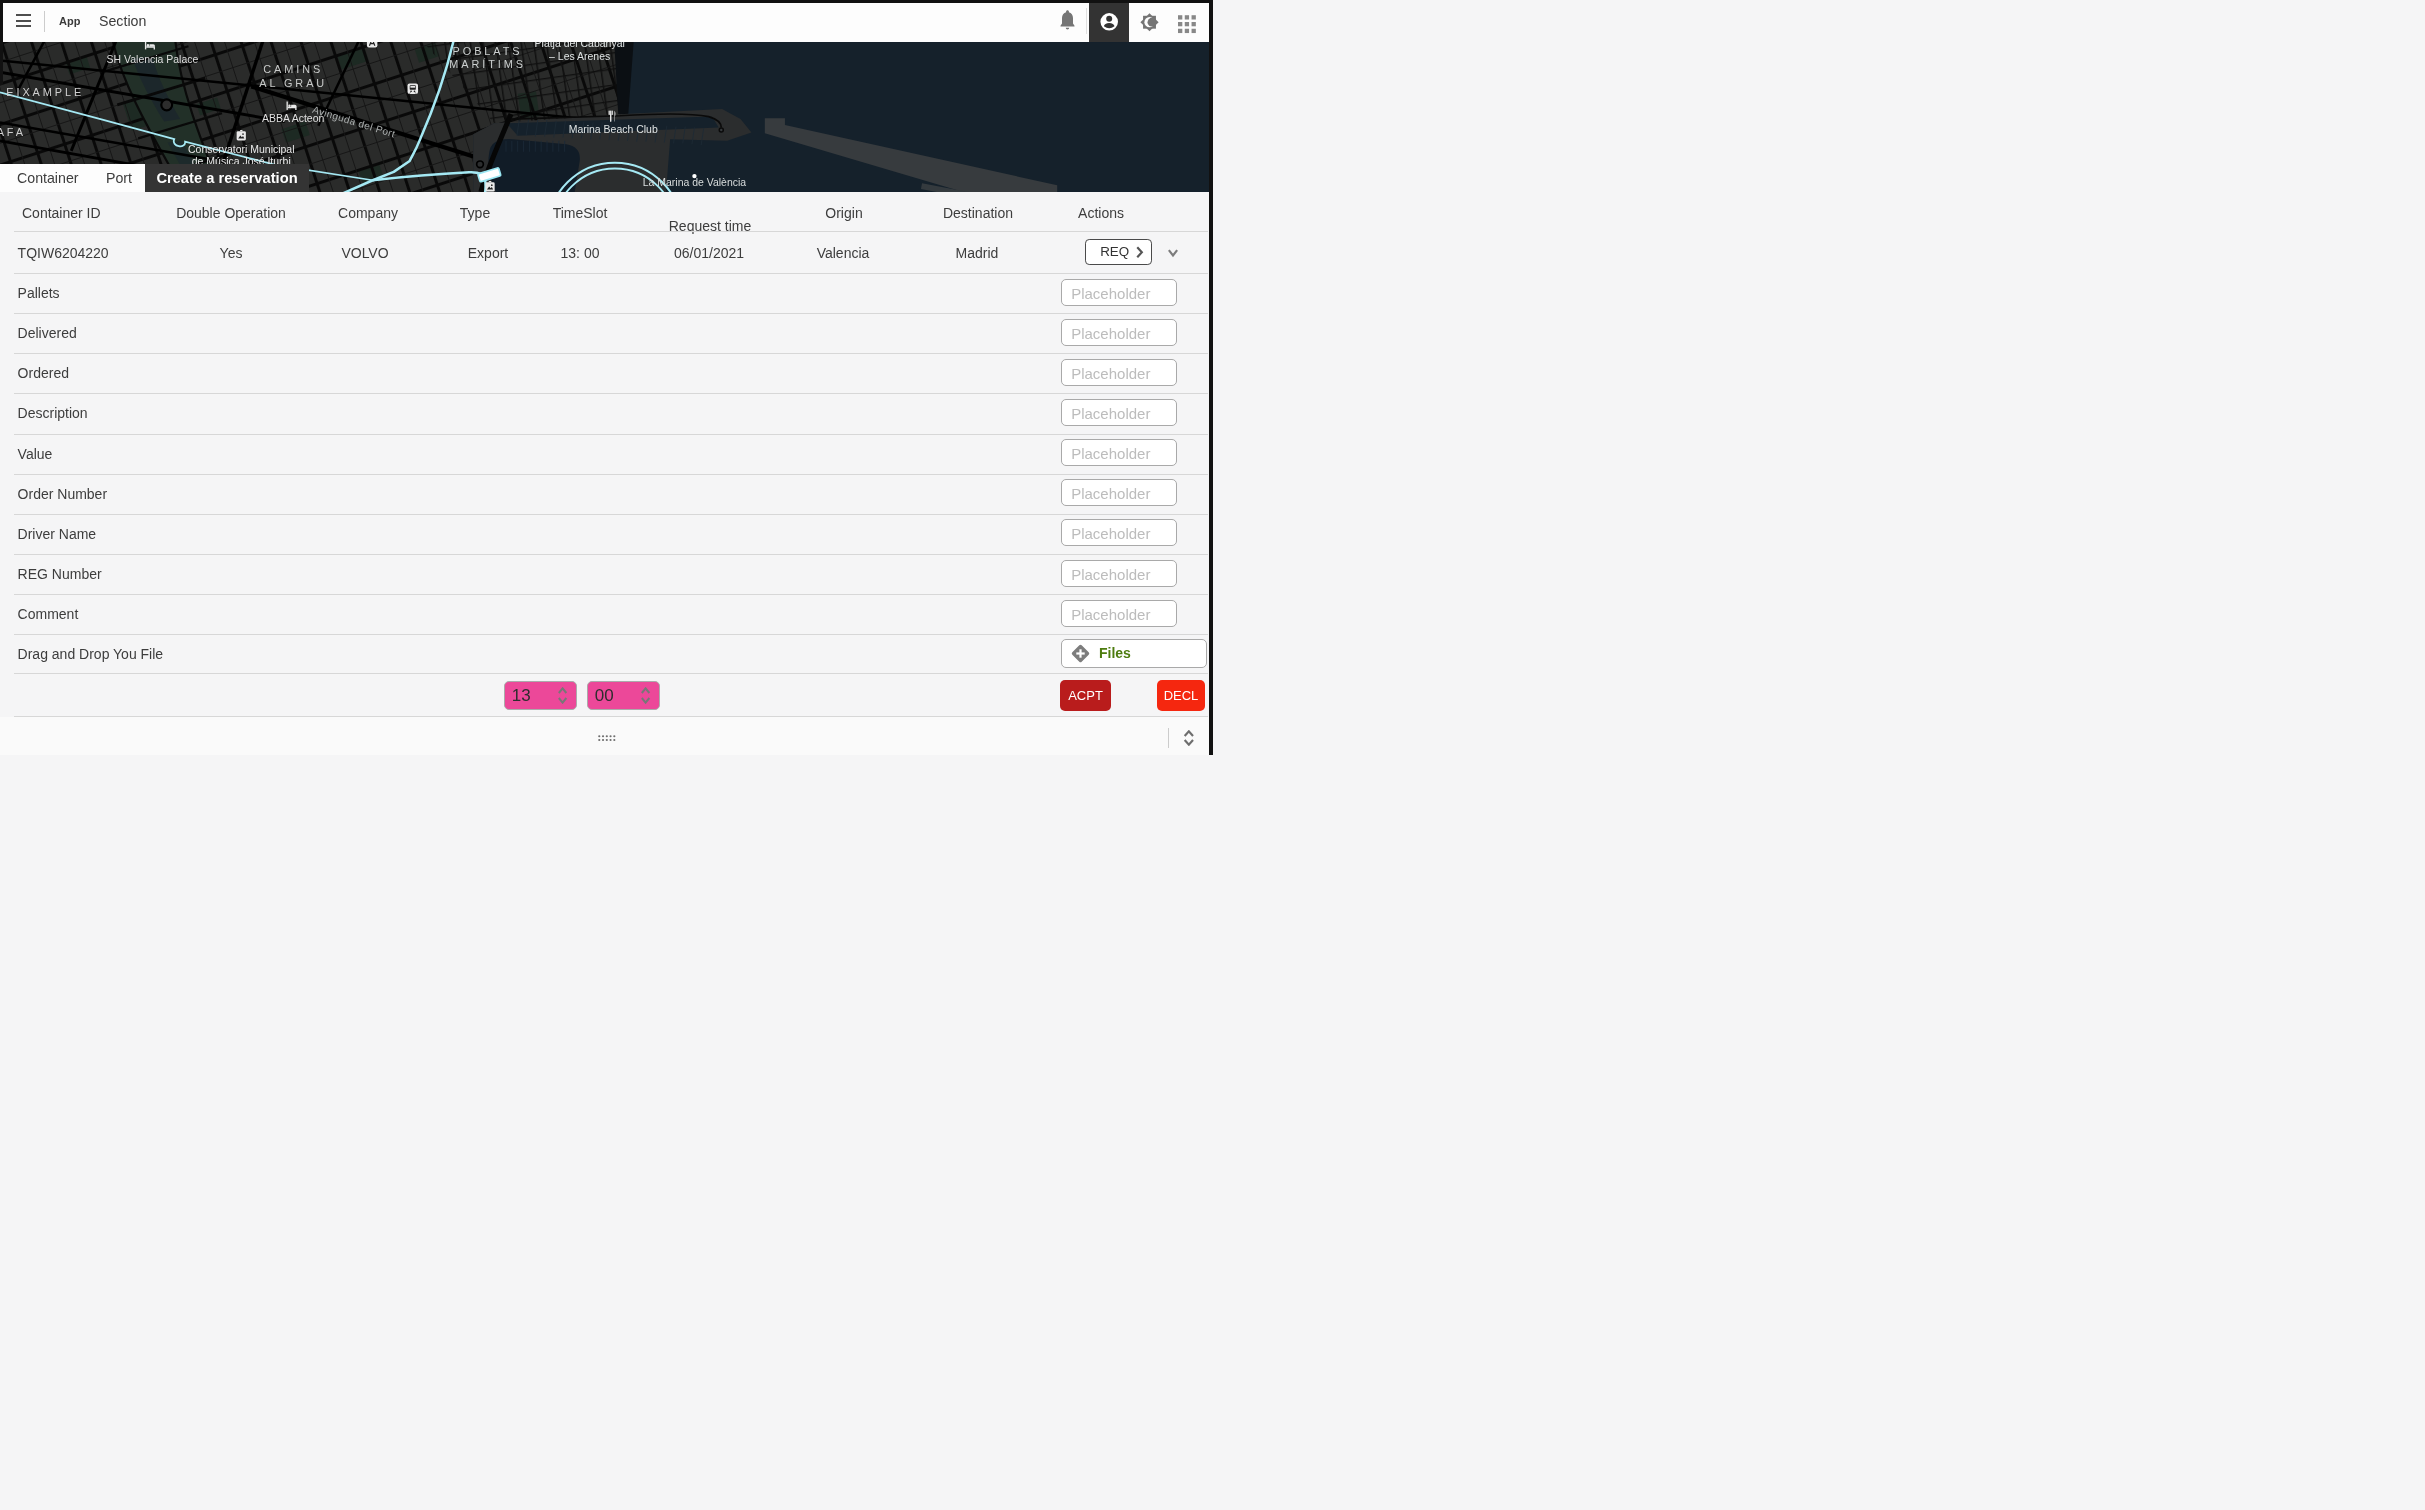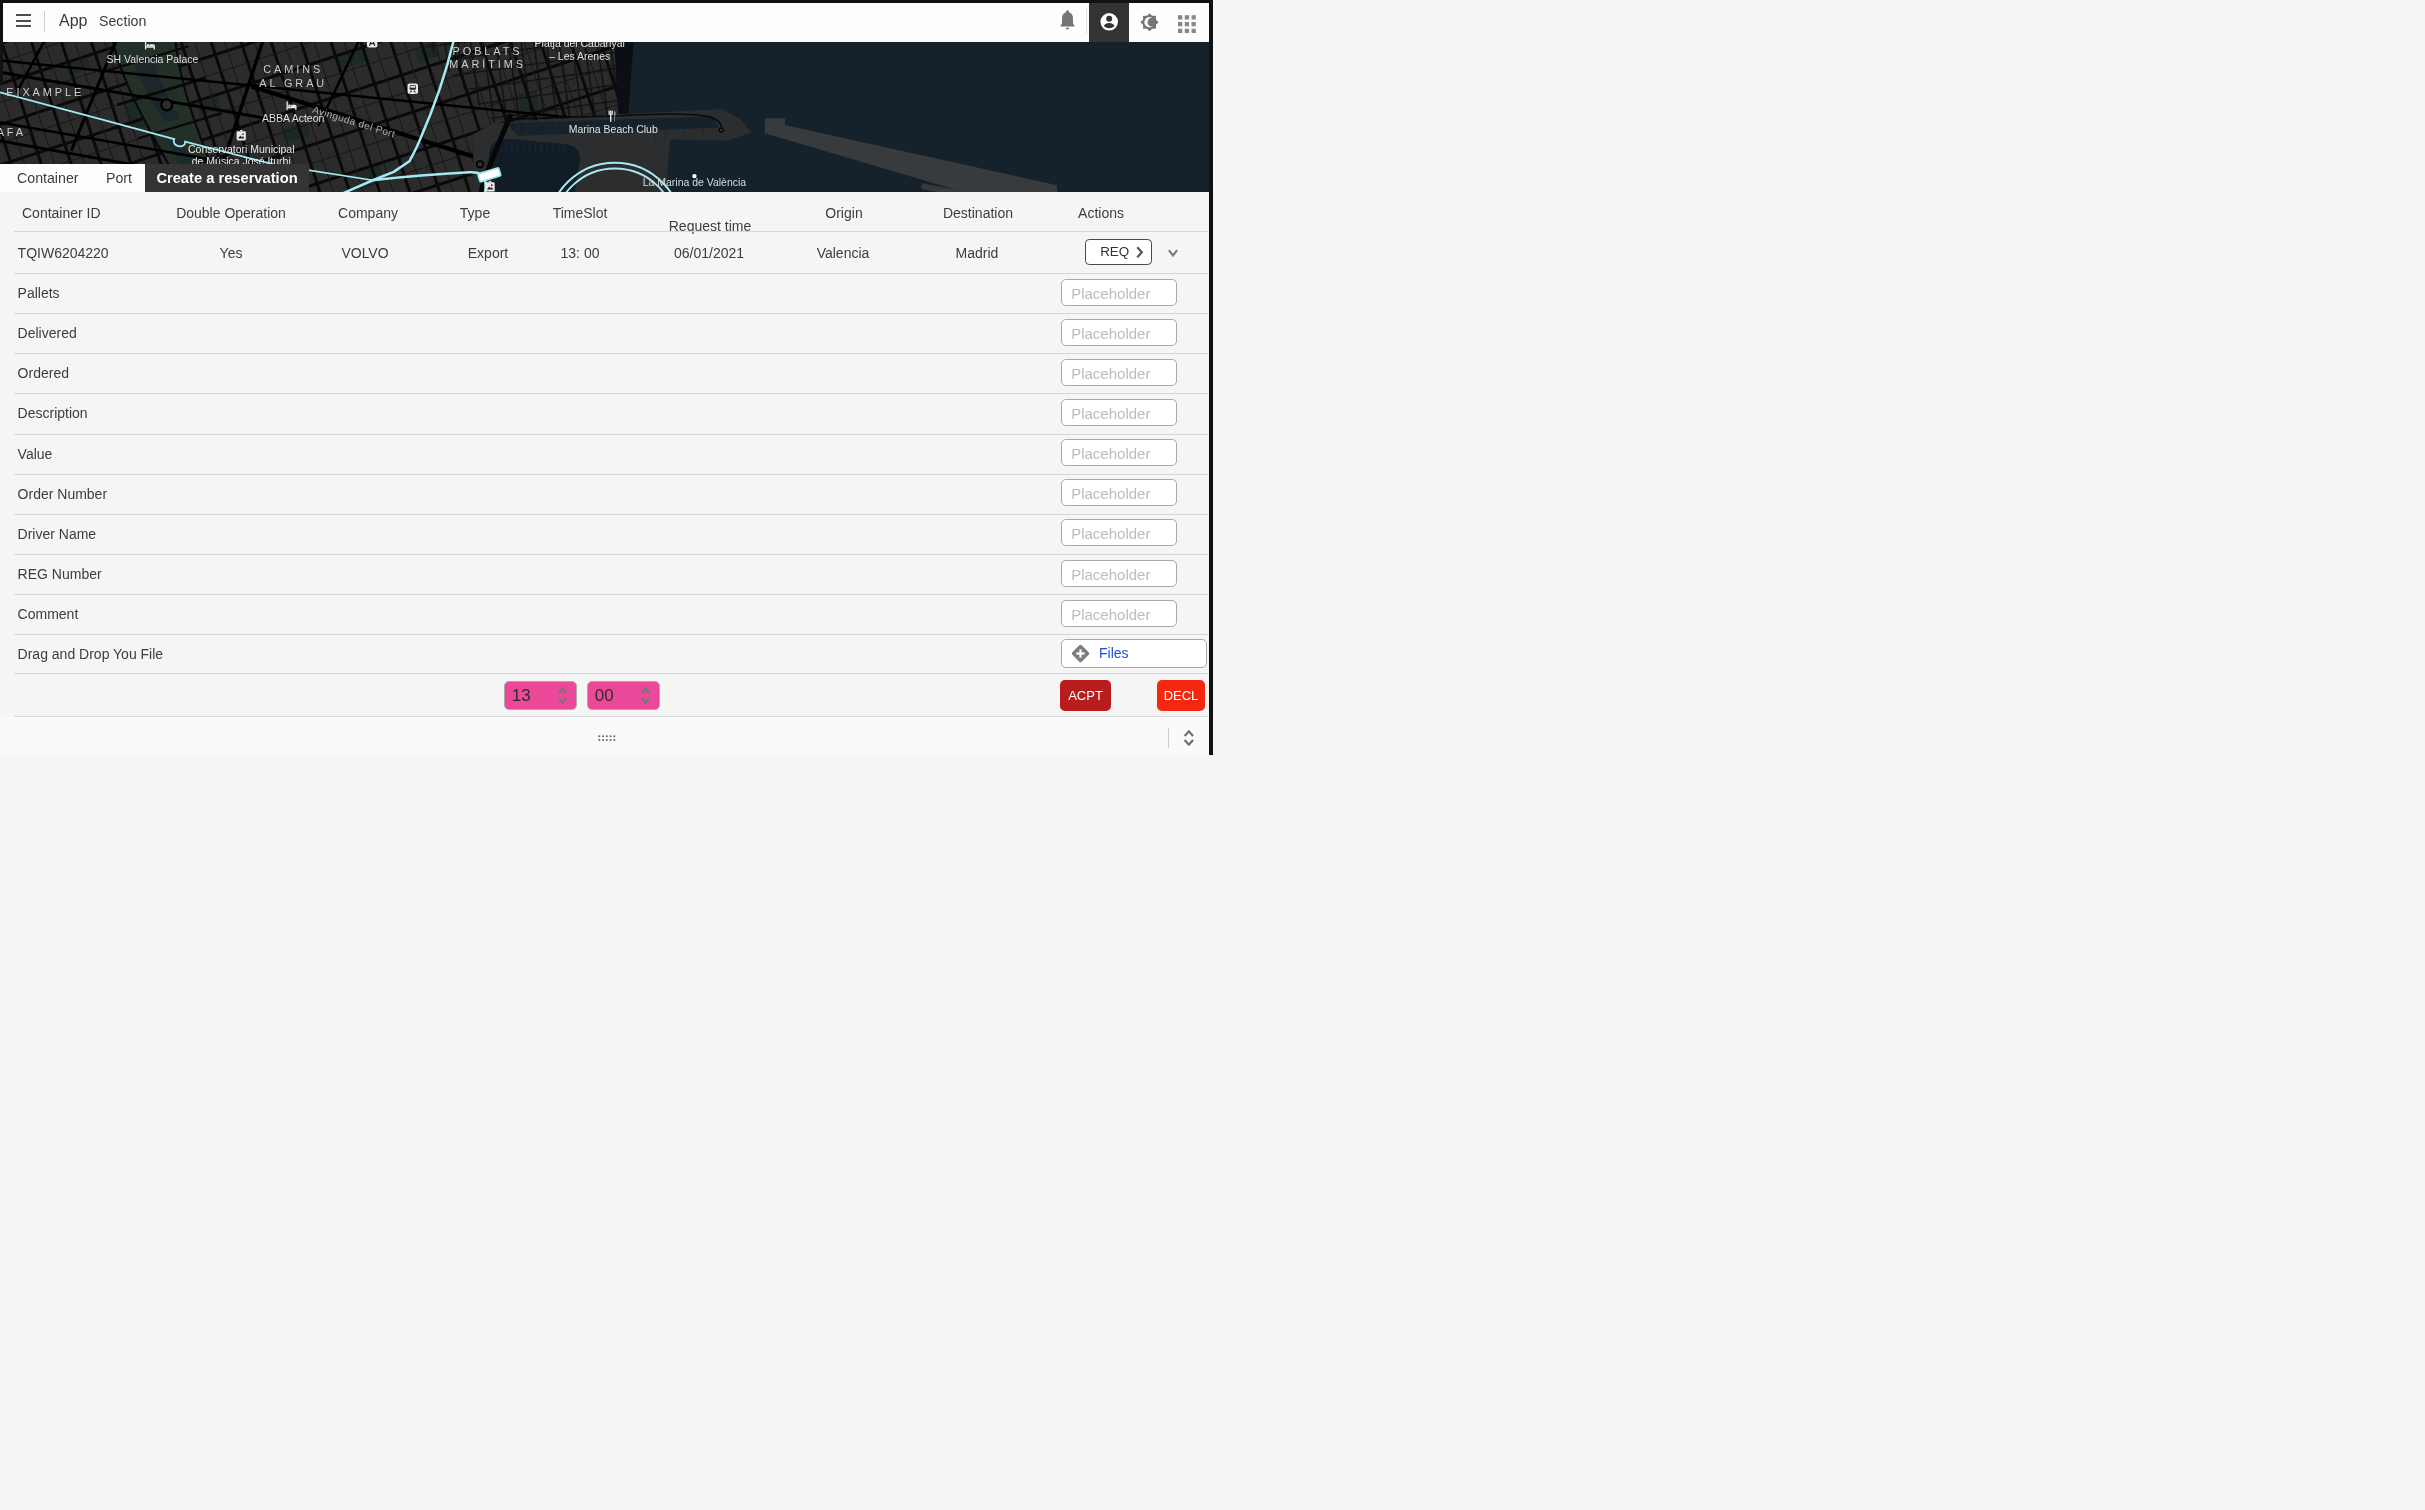--- a/index.html
+++ b/index.html
@@ -15,7 +15,7 @@
   .ham{position:absolute;left:16px;top:14.2px;width:15px;height:13.4px;}
   .ham div{height:2.1px;background:#4e4e4e;margin-bottom:3.3px;}
   .hdiv{position:absolute;left:44px;top:11px;width:0.8px;height:21px;background:#ccc;}
-  .appt{position:absolute;left:59px;top:0;height:42px;line-height:42px;font-size:16px;font-weight:normal;color:#3b3b3b;}
+  .appt{position:absolute;left:59px;top:0;height:42px;line-height:42px;font-size:11px;font-weight:bold;color:#3b3b3b;}
   .sect{position:absolute;left:99px;top:0;height:42px;line-height:42px;font-size:14.2px;color:#3b3b3b;}
   .usertile{position:absolute;left:1089px;top:2.5px;width:40px;height:39px;background:#333;}
   .hicon{position:absolute;top:0;height:42px;}

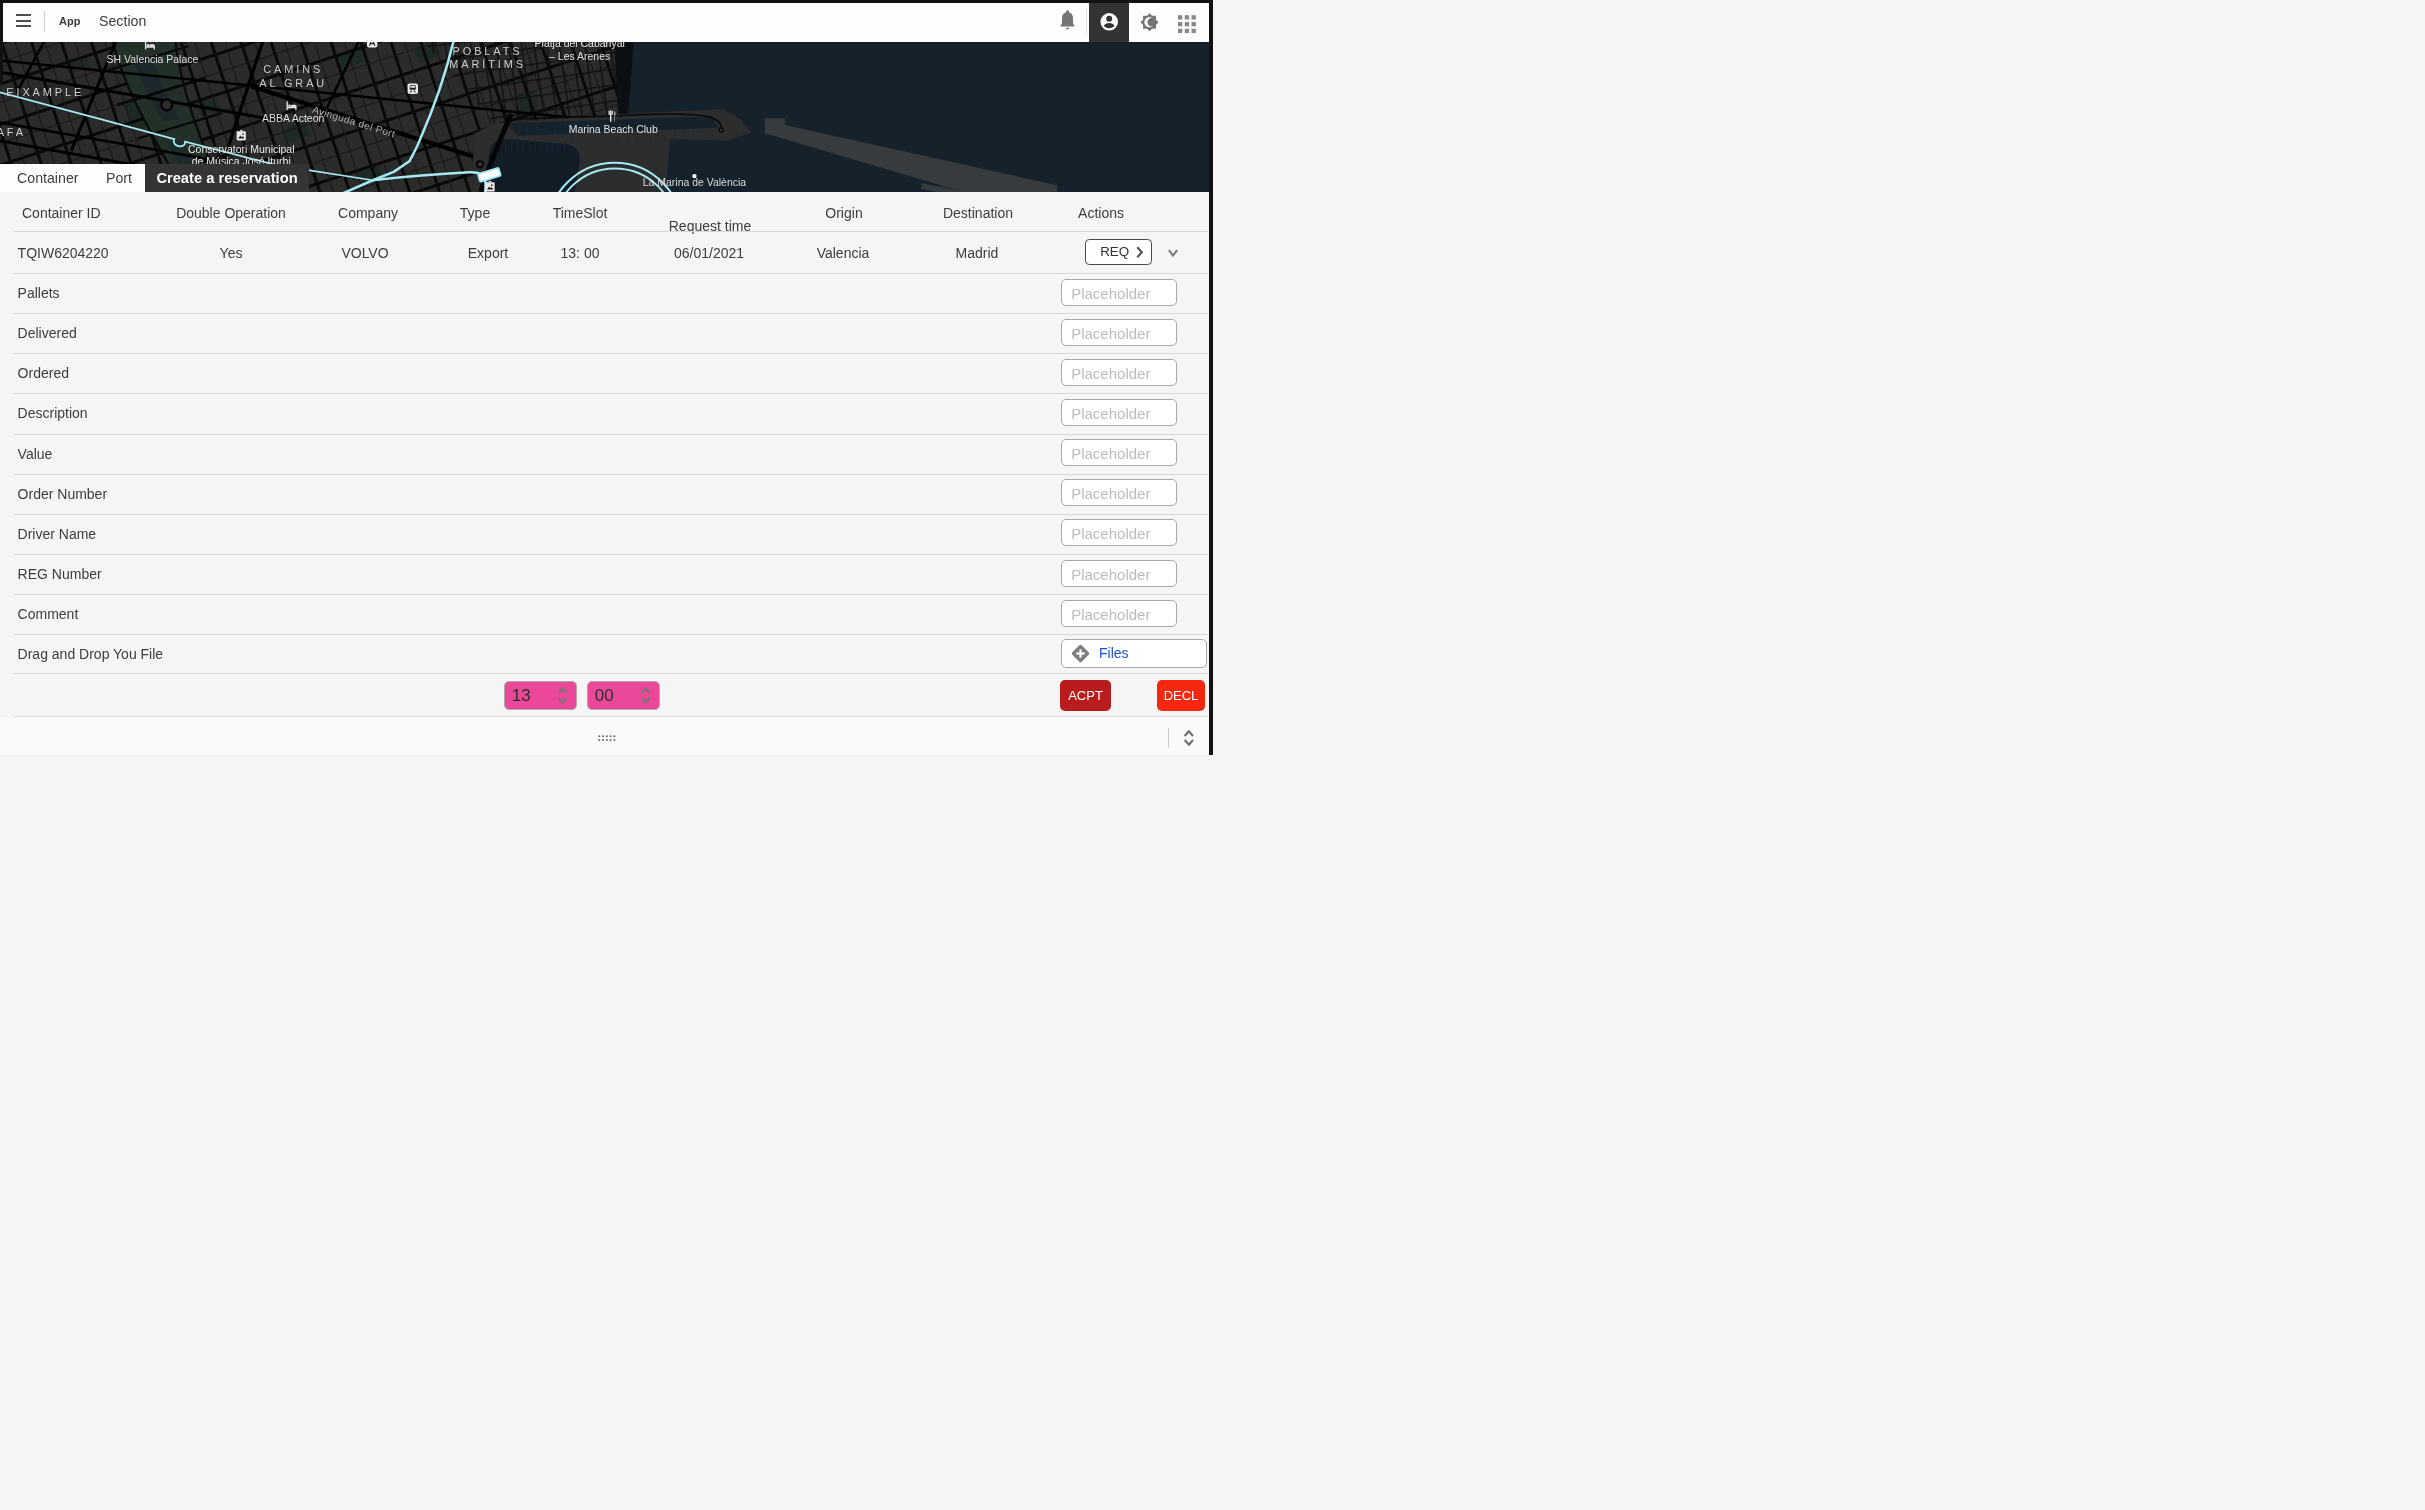--- a/index.html
+++ b/index.html
@@ -334,7 +334,7 @@
       <rect x="7.5" y="11.2" width="10" height="2.6" fill="#fff"></rect>
       <rect x="11.2" y="7.5" width="2.6" height="10" fill="#fff"></rect>
     </svg>
-    <div style="position:absolute;left:37px;top:0;line-height:27px;font-size:14px;font-weight:normal;color:#1d4ed8;">Files</div>
+    <div style="position:absolute;left:37px;top:0;line-height:27px;font-size:14px;font-weight:bold;color:#4d7c0f;">Files</div>
   </div>
   <div class="sep" style="top:673px;"></div>
 

